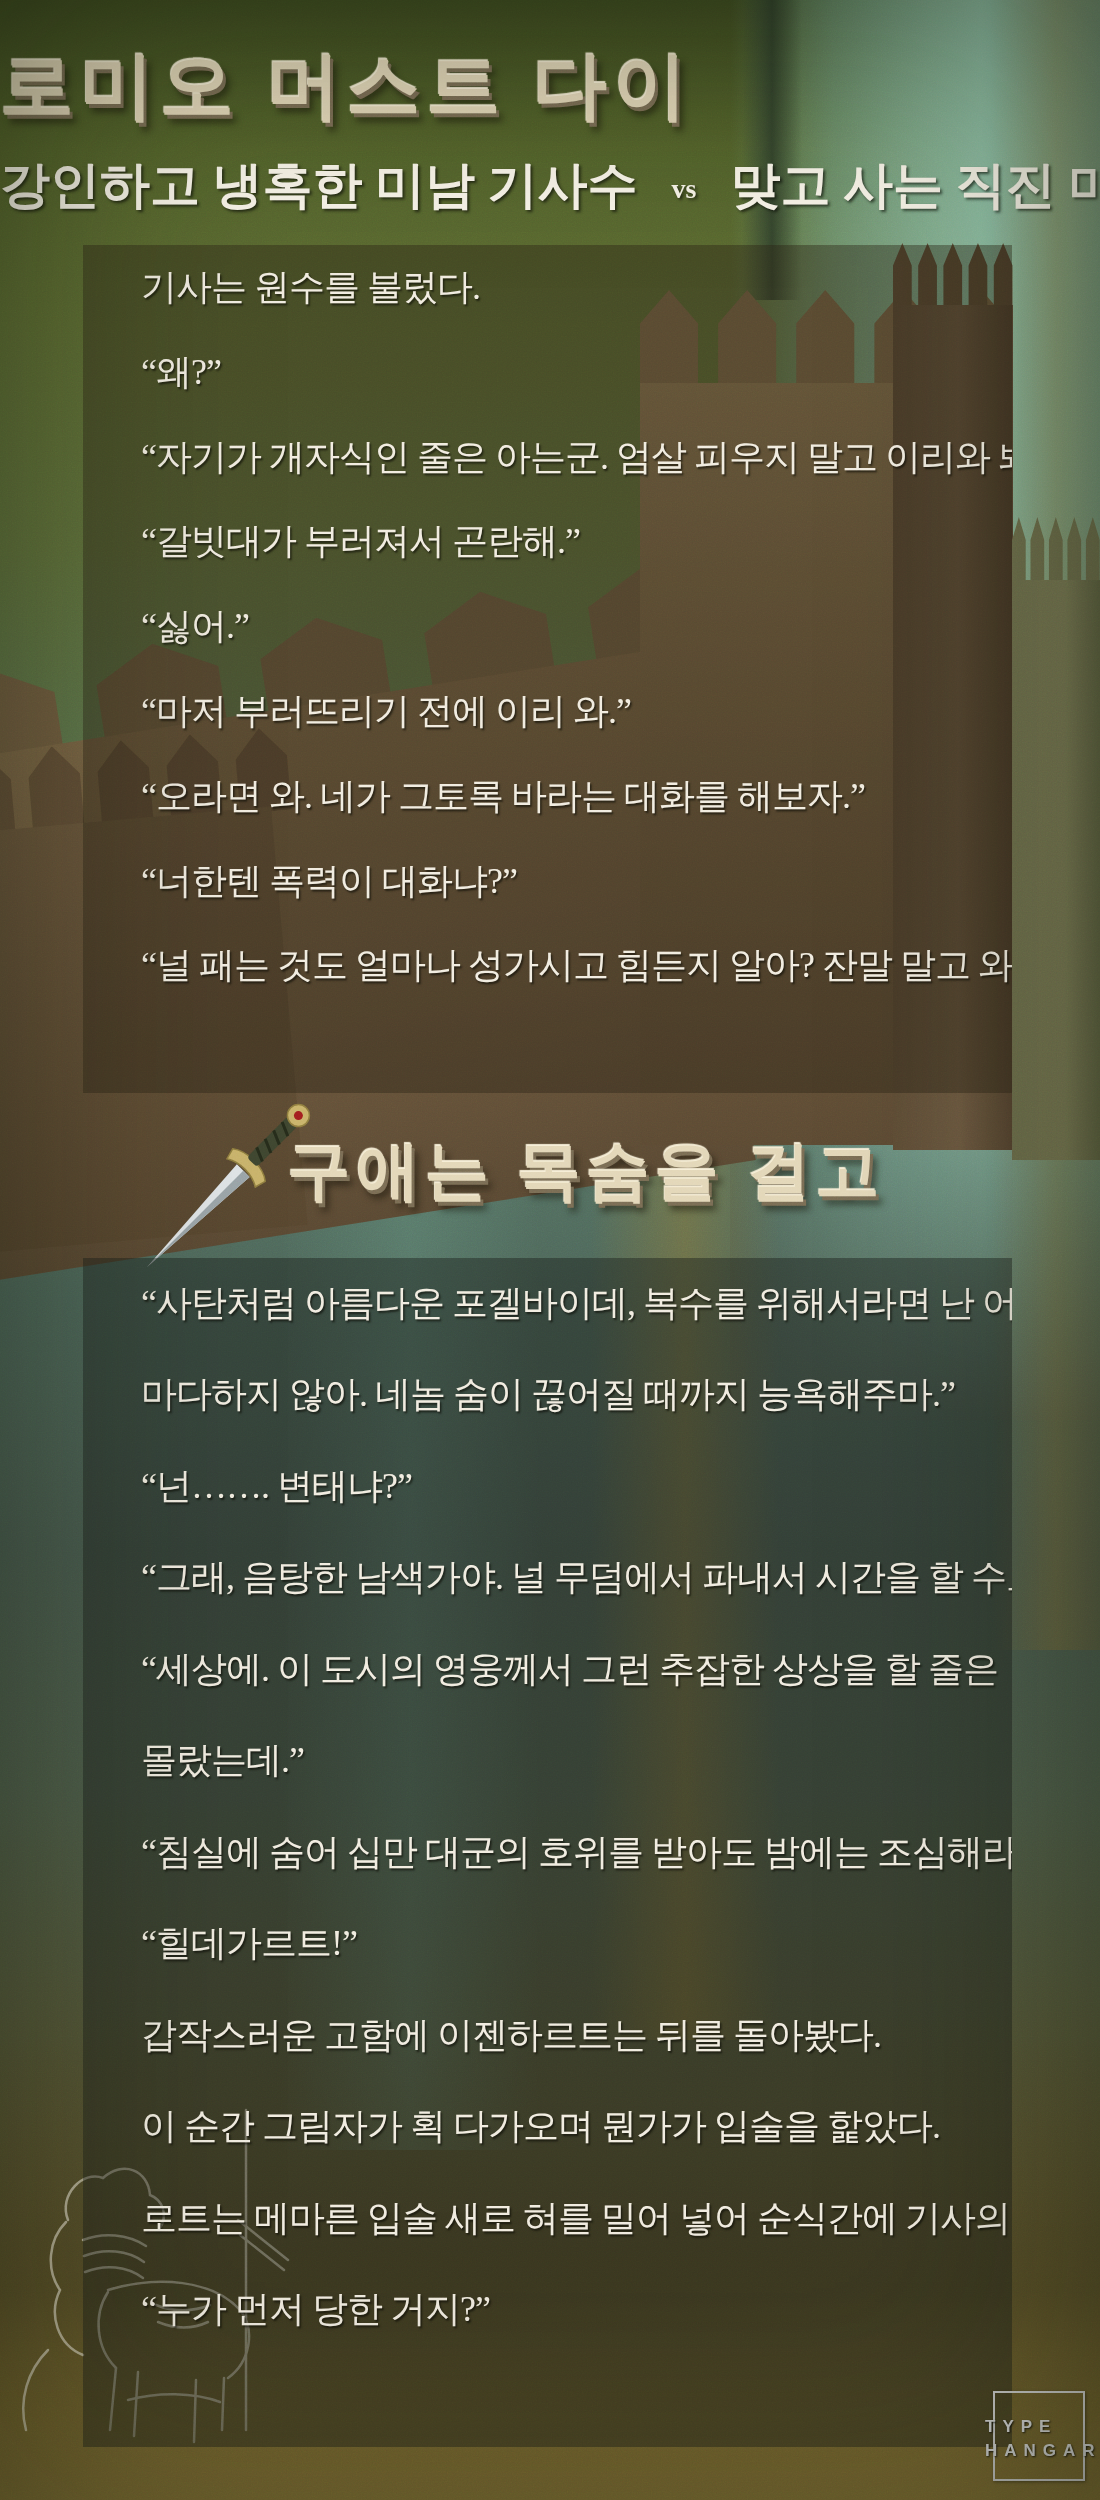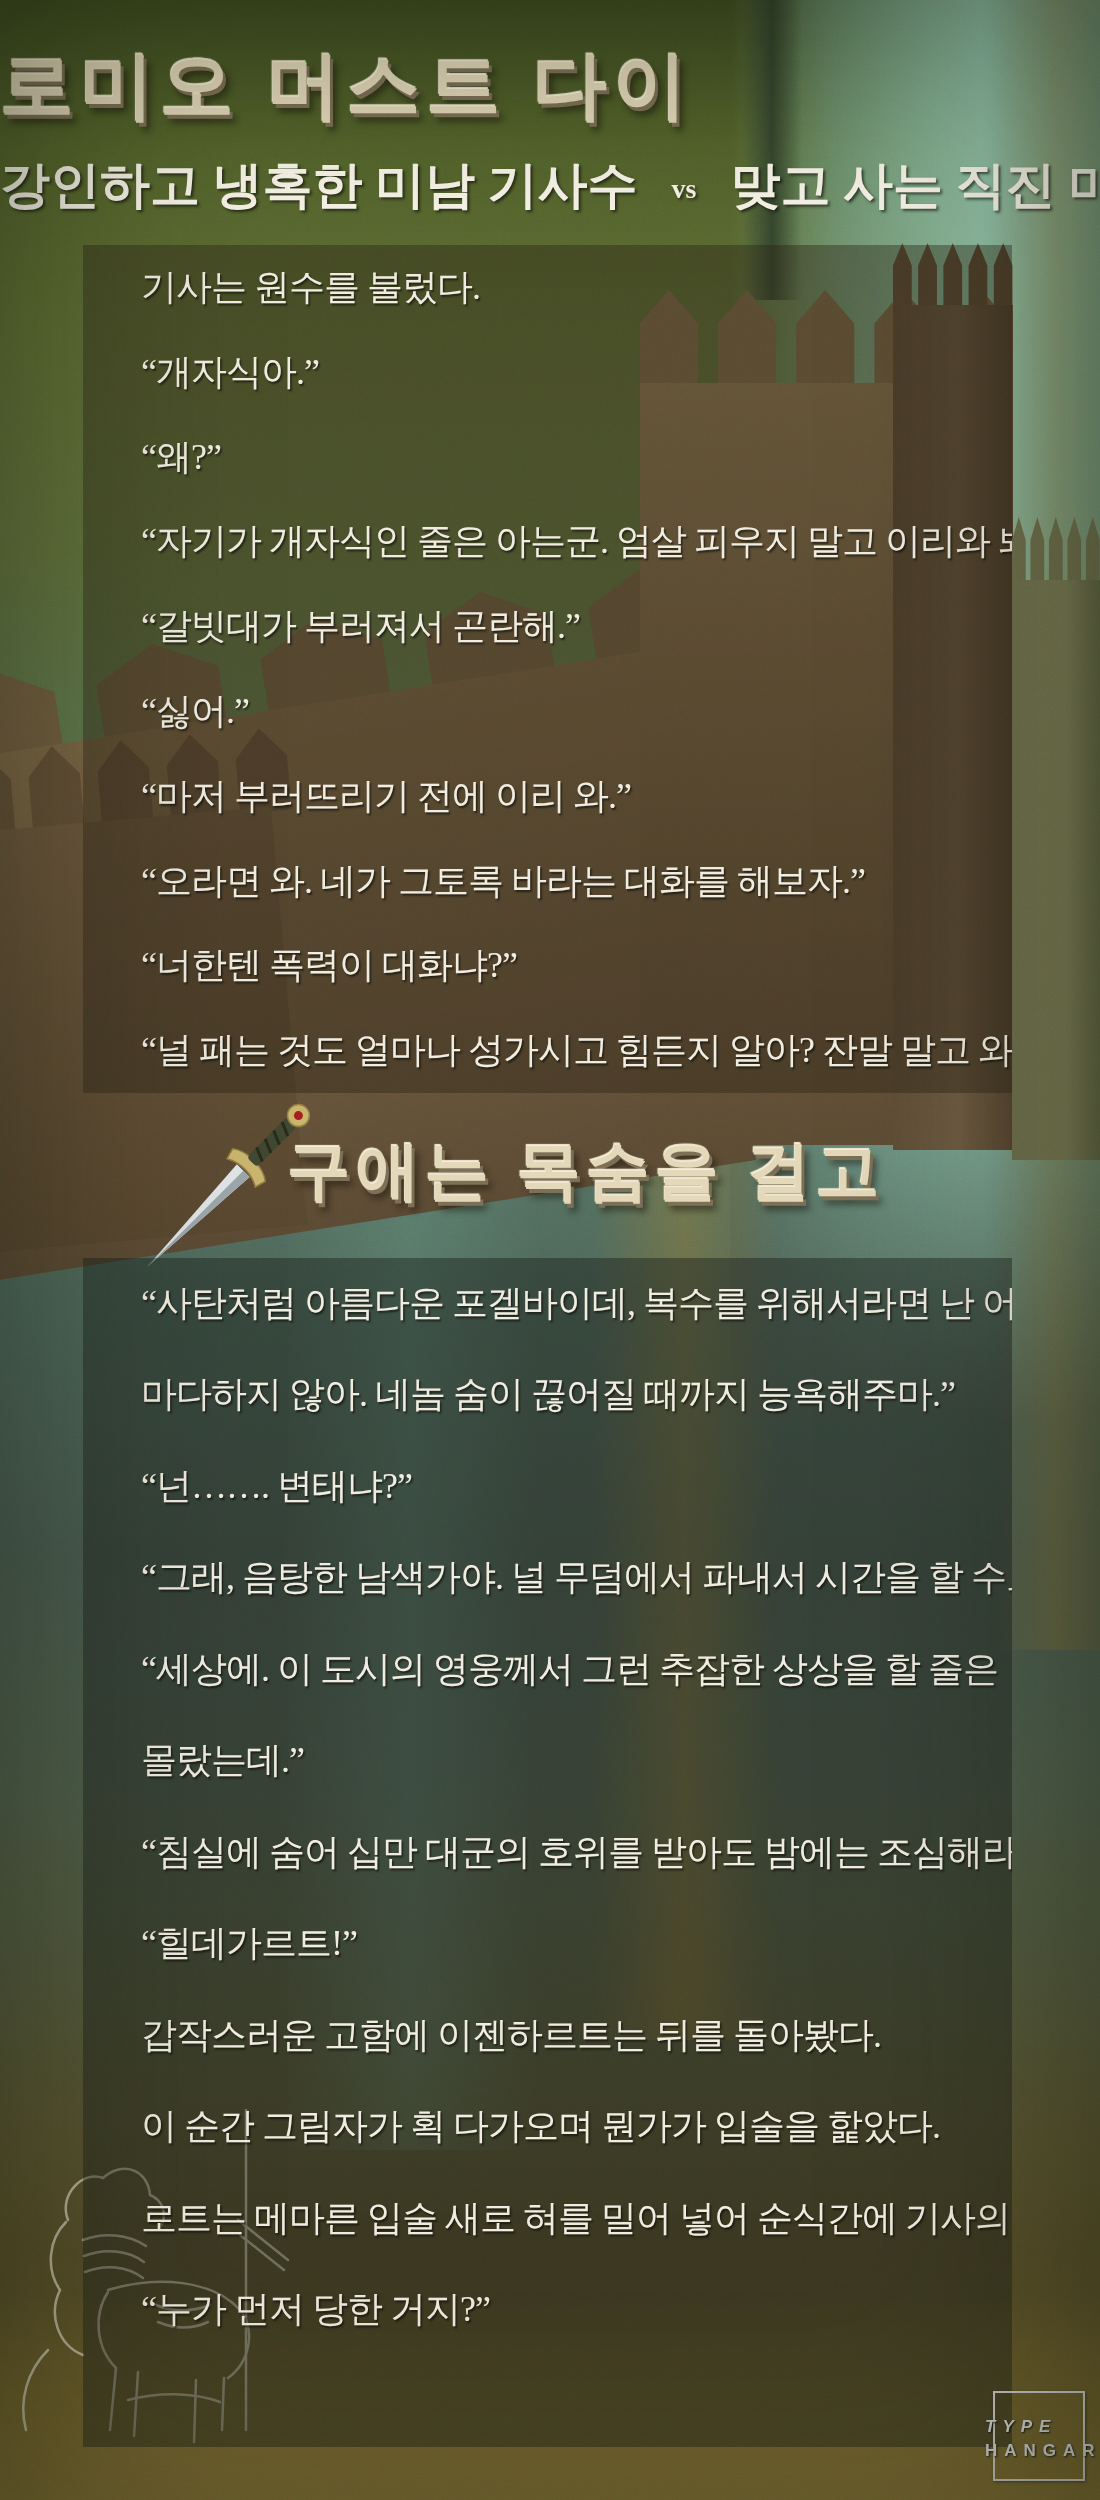--- a/index.html
+++ b/index.html
@@ -145,7 +145,6 @@
 
   <section class="panel panel-1">
       <p class="line">기사는 원수를 불렀다.</p>
-      <p class="line">“개자식아.”</p>
       <p class="line">“왜?”</p>
       <p class="line">“자기가 개자식인 줄은 아는군. 엄살 피우지 말고 이리와 봐.”</p>
       <p class="line">“갈빗대가 부러져서 곤란해.”</p>

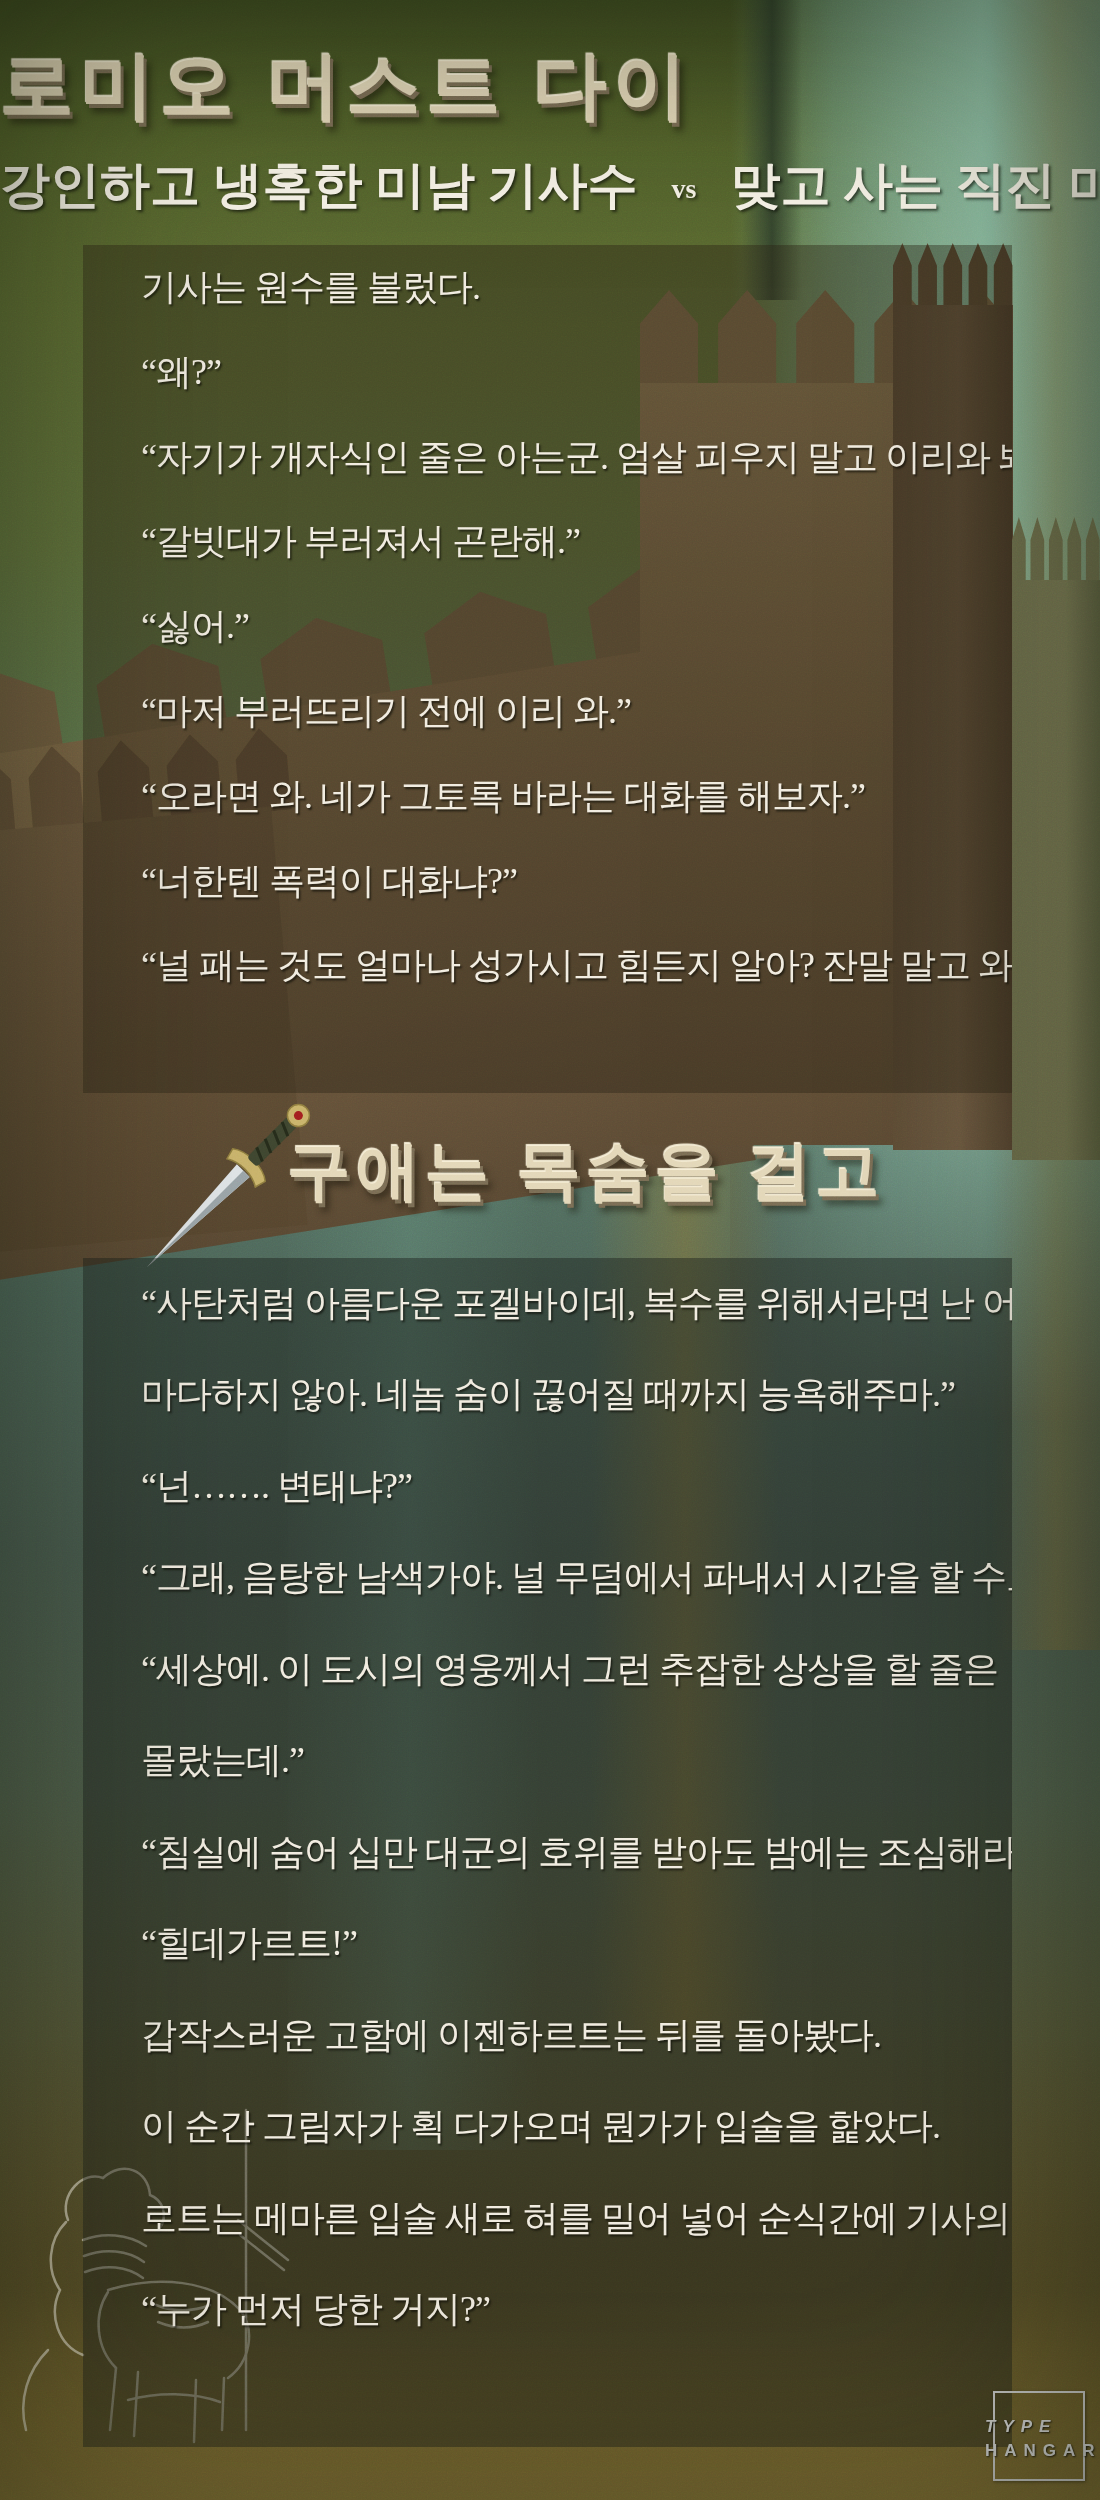--- a/index.html
+++ b/index.html
@@ -87,7 +87,7 @@
   .logo span{position:absolute;left:-10px;display:block;white-space:nowrap;
     font:700 17px/18px "Liberation Sans",sans-serif;letter-spacing:7px;
     color:#dcdcdc;text-shadow:1px 1px 2px rgba(0,0,0,.75);}
-  .logo .t1{top:25px;font-style:italic;}
+  .logo .t1{top:25px;}
   .logo .t2{top:49px;}
 
   .knight{position:absolute;left:-12px;top:2100px;opacity:.72;}

